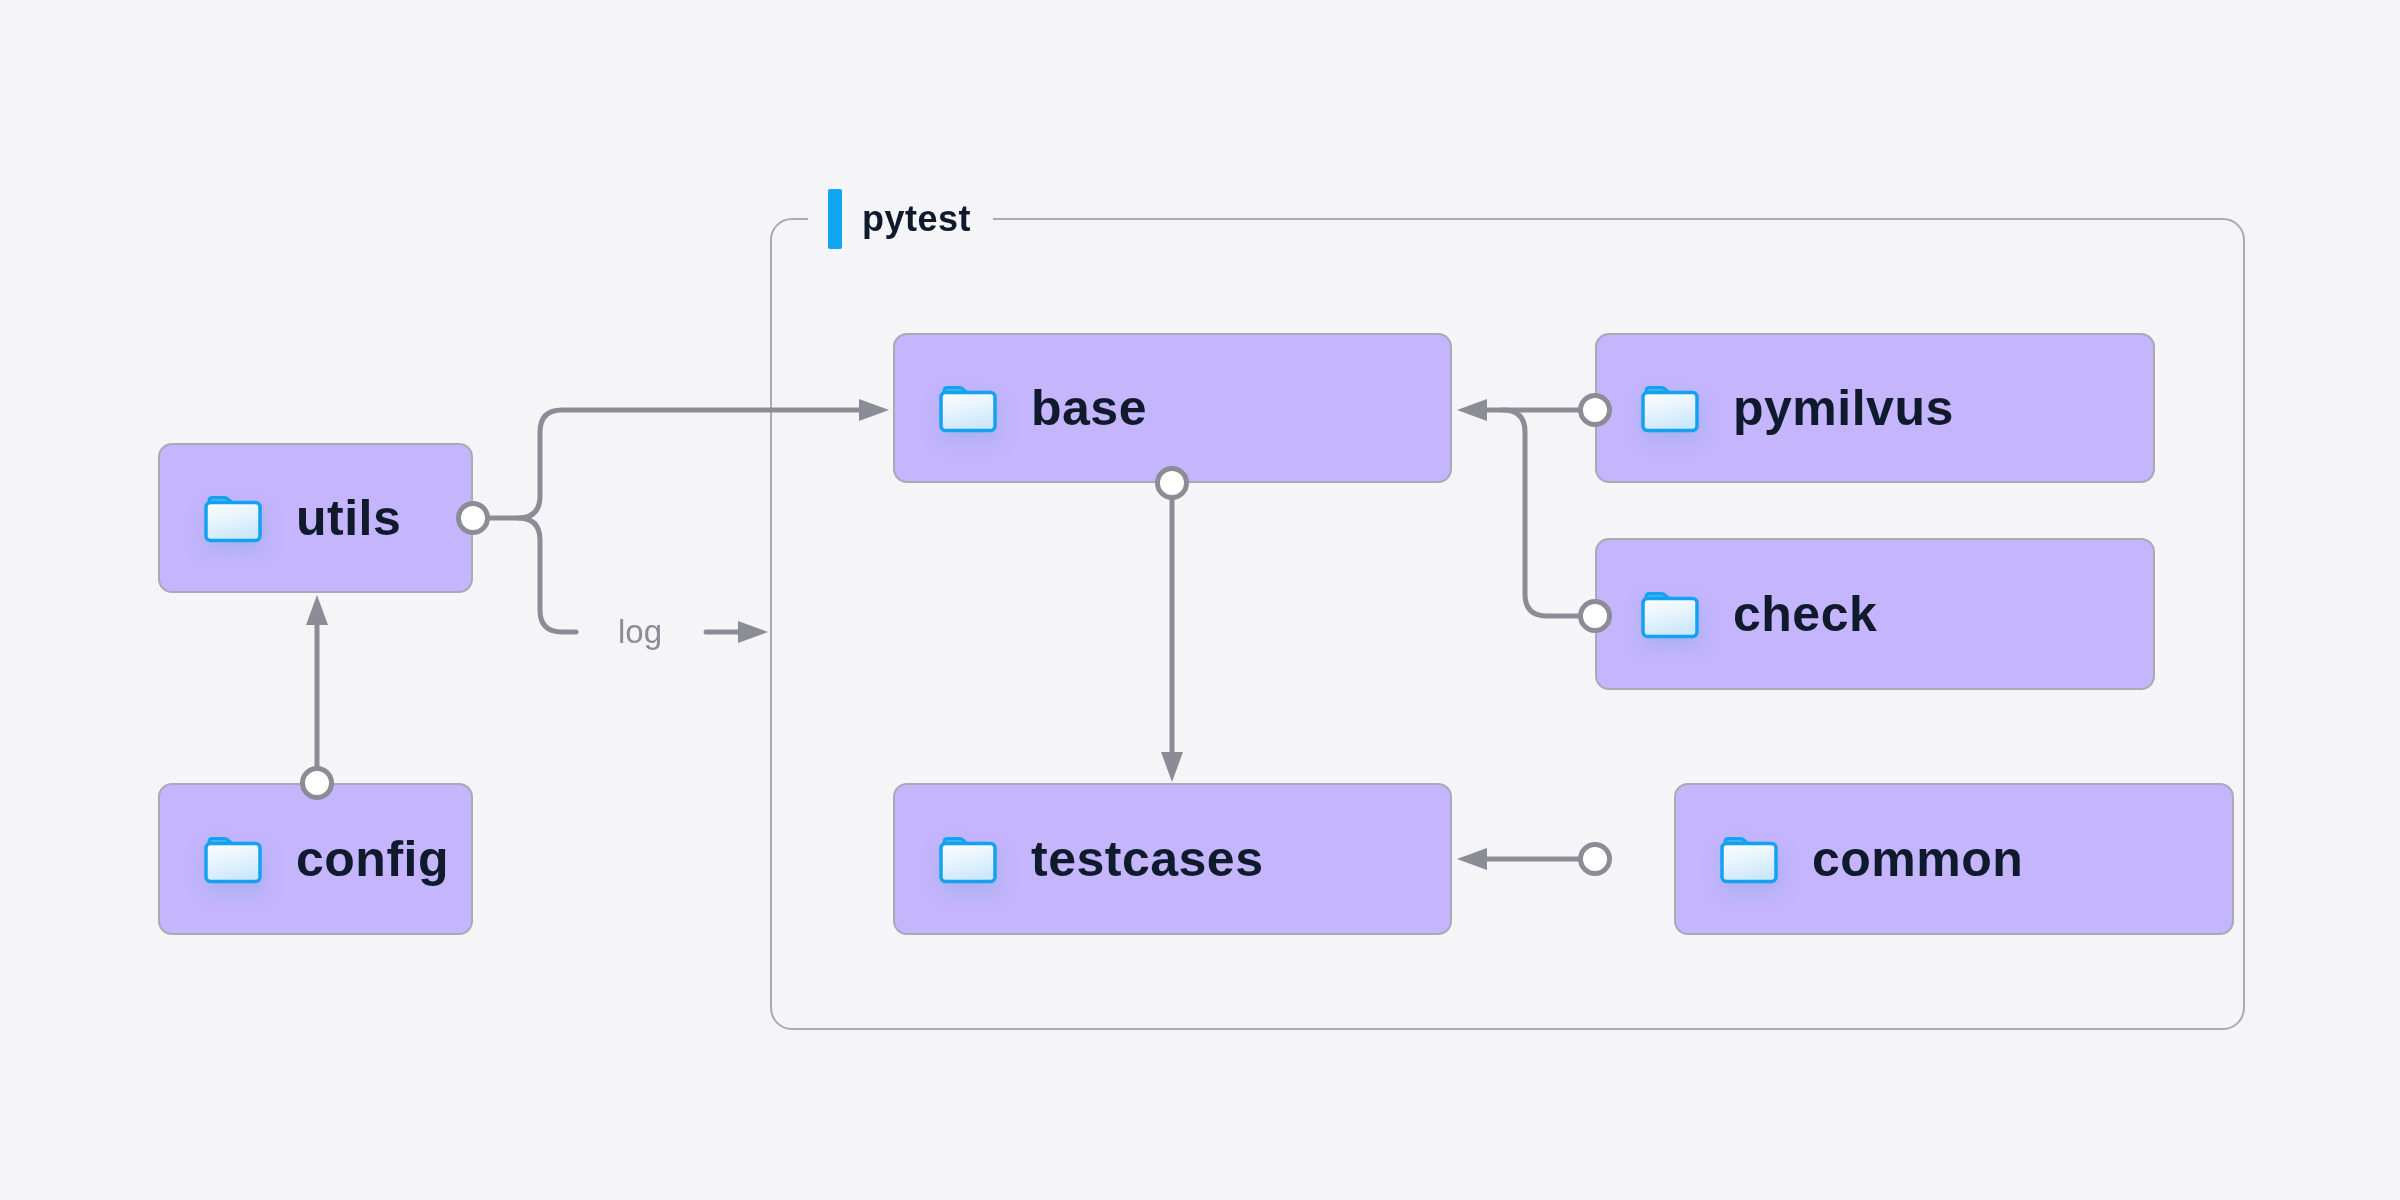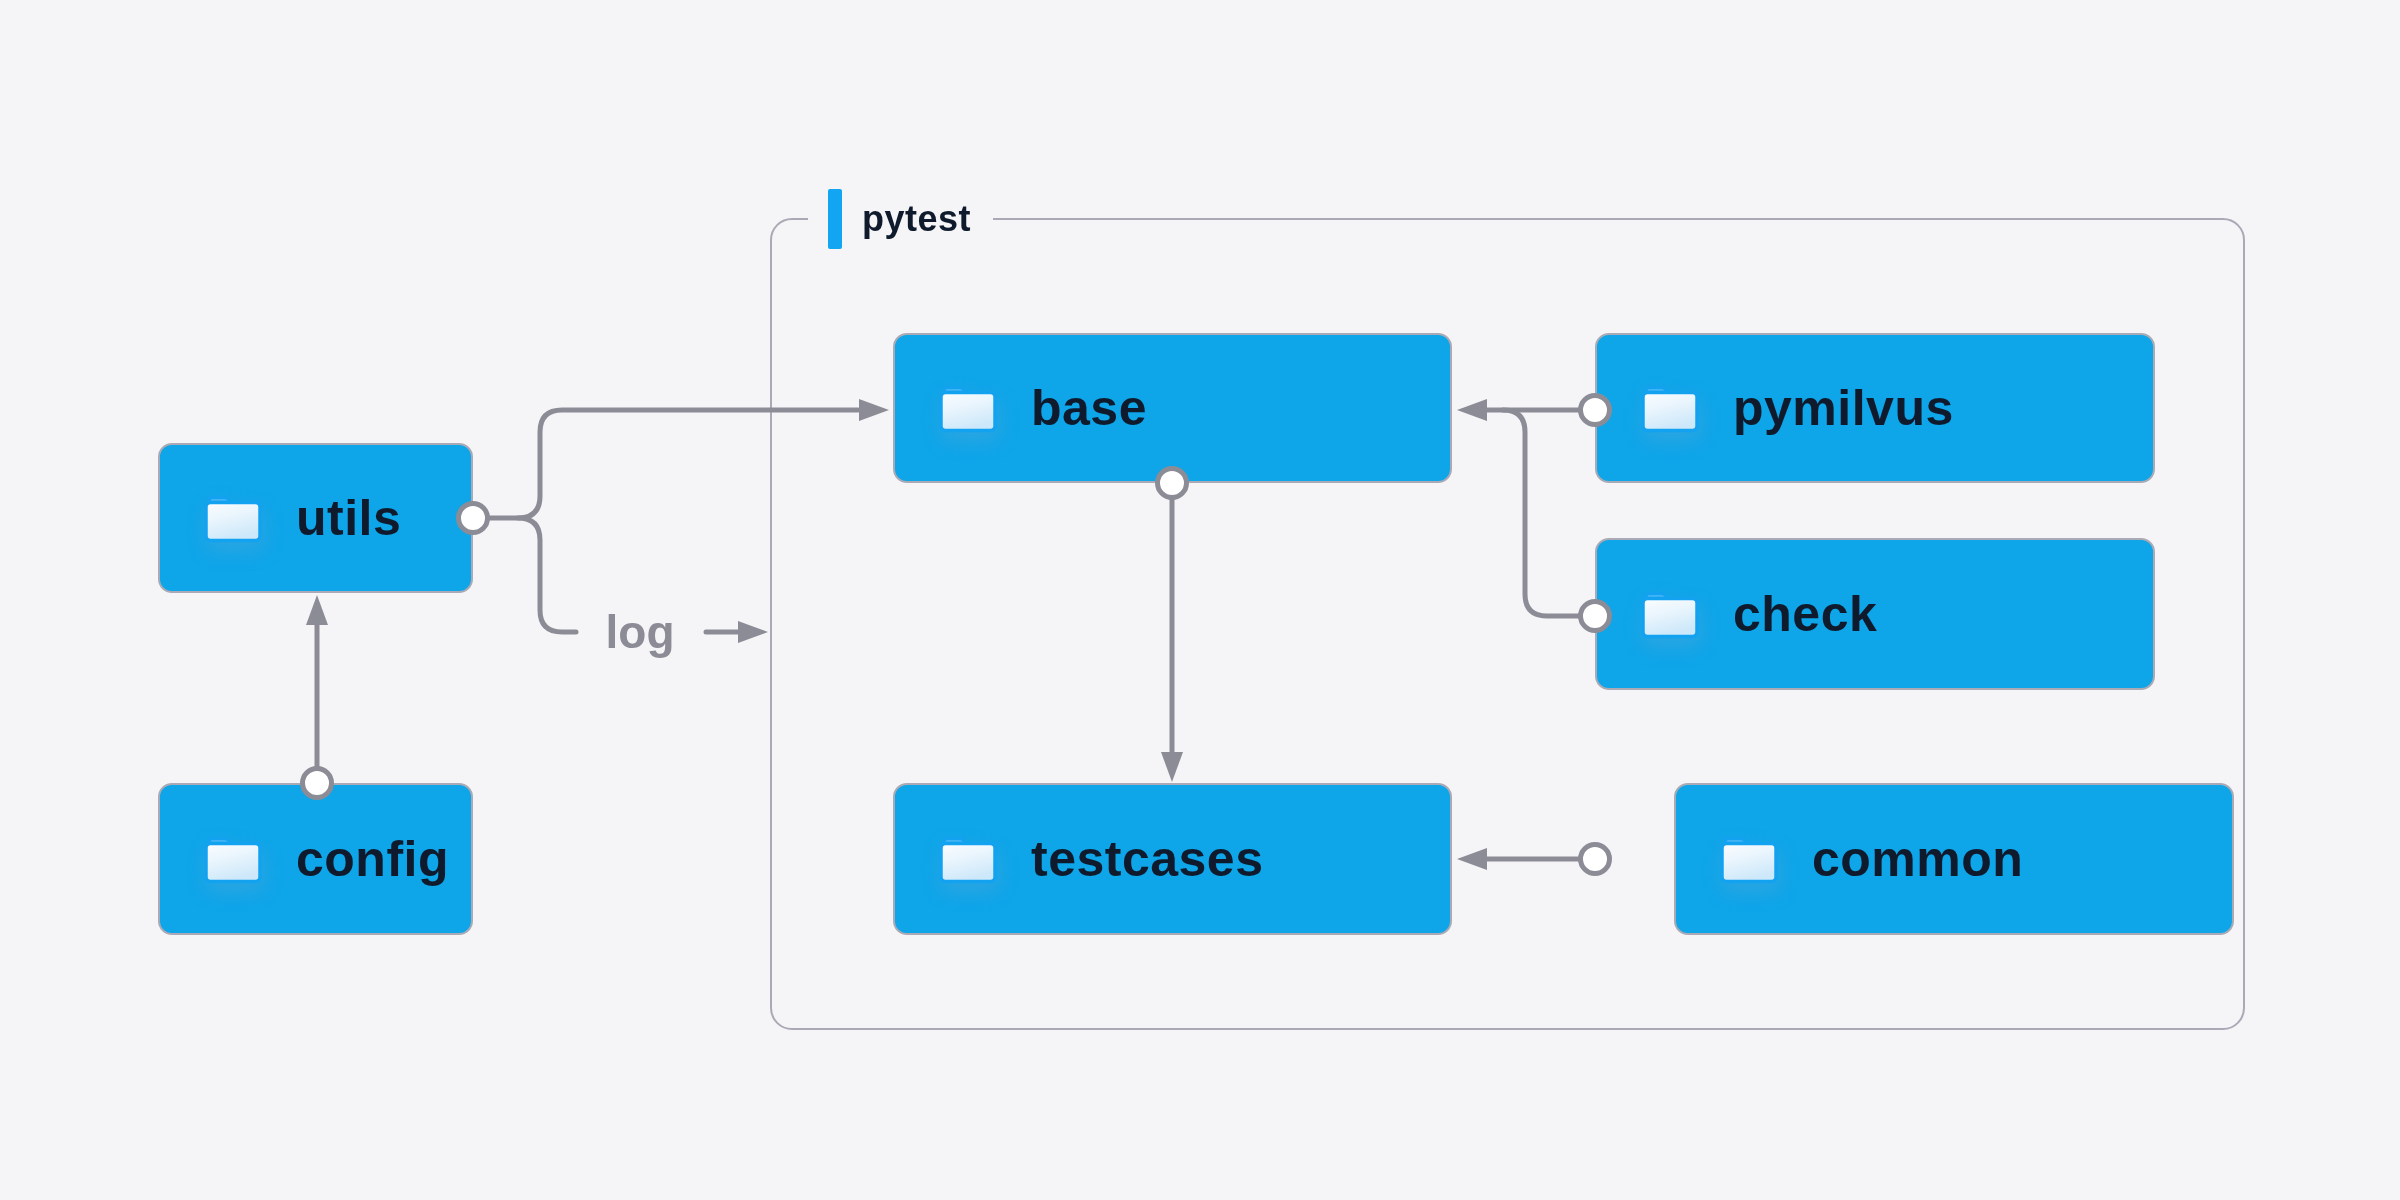--- a/index.html
+++ b/index.html
@@ -48,7 +48,7 @@
   
   .node{
     position:absolute;
-    background:#0ea5e9;
+    background:#c4b5fd;
     border:2px solid #a9aab5;
     border-radius:14px;
     box-sizing:border-box;

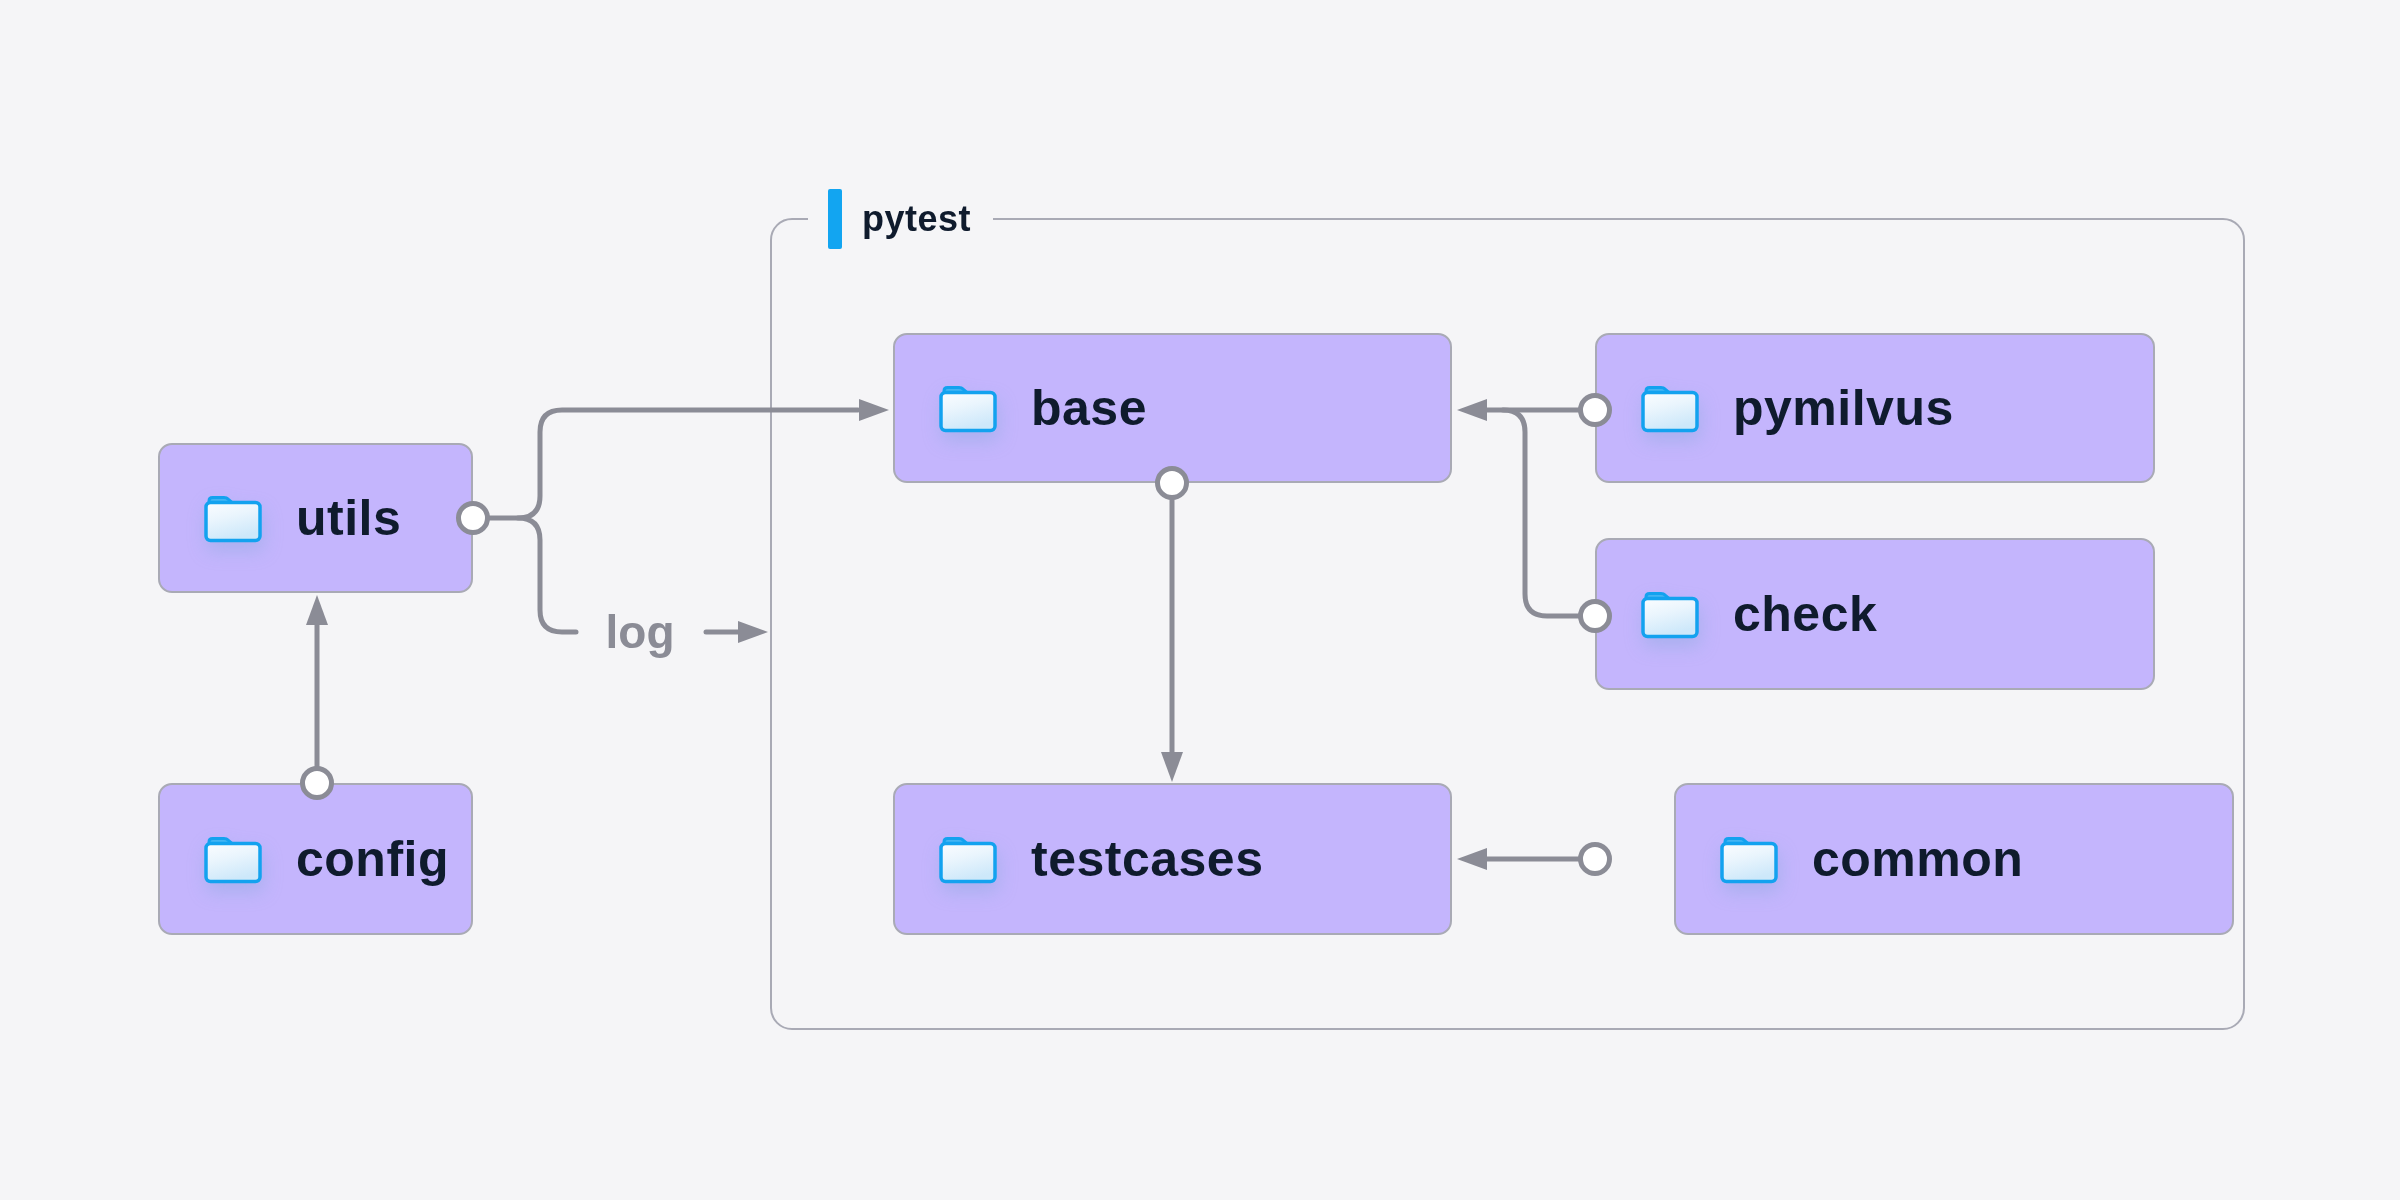--- a/index.html
+++ b/index.html
@@ -104,8 +104,8 @@
     display:flex;
     align-items:center;
     justify-content:center;
-    font-size:46px;
-    font-weight:700;
+    font-size:33px;
+    font-weight:400;
     color:#8b8c96;
     z-index:6;
   }

